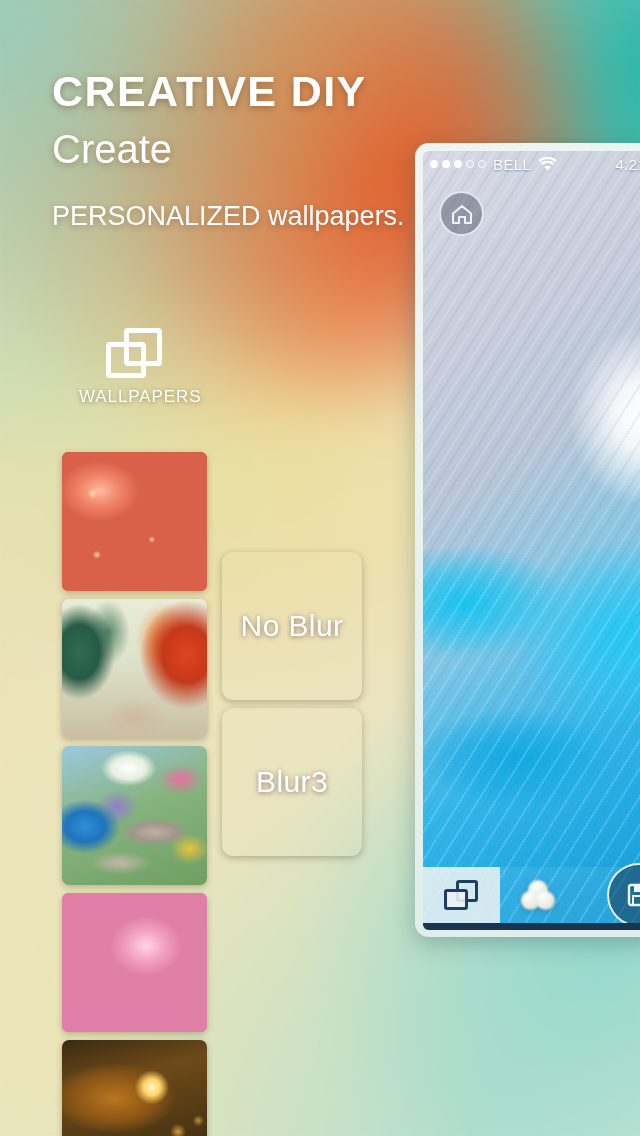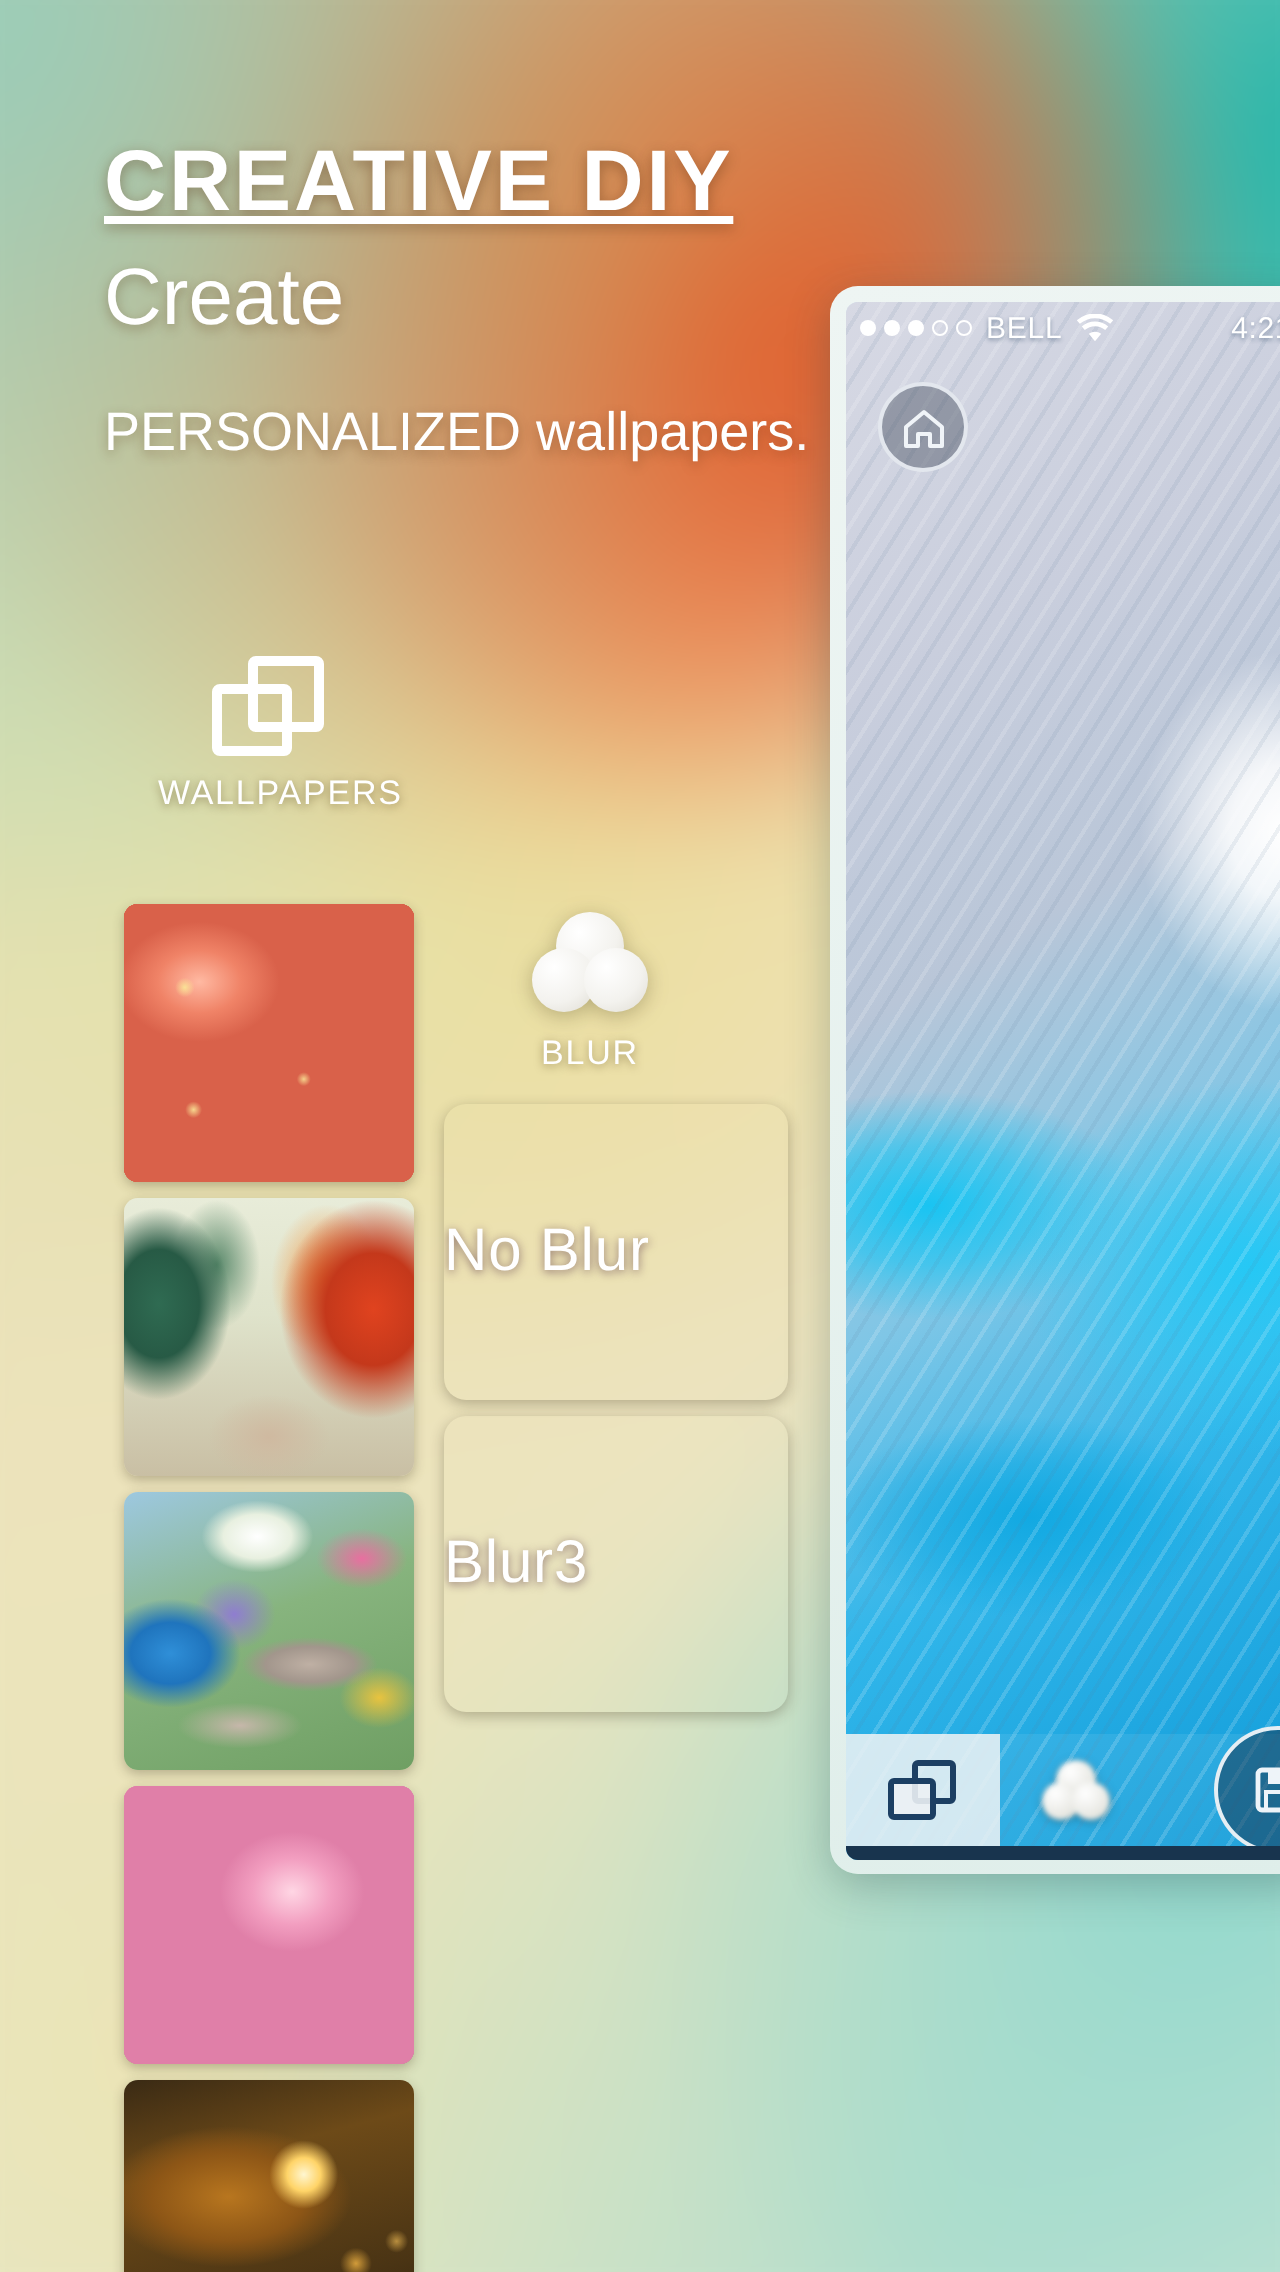--- a/index.html
+++ b/index.html
@@ -43,7 +43,6 @@
     font-size:43px; font-weight:bold; color:#fff;
     letter-spacing:1.4px; line-height:1;
     text-shadow:0 2px 7px rgba(90,45,15,.42);
-    text-decoration:underline;
   }
   .h-sub {
     margin-top:16px;

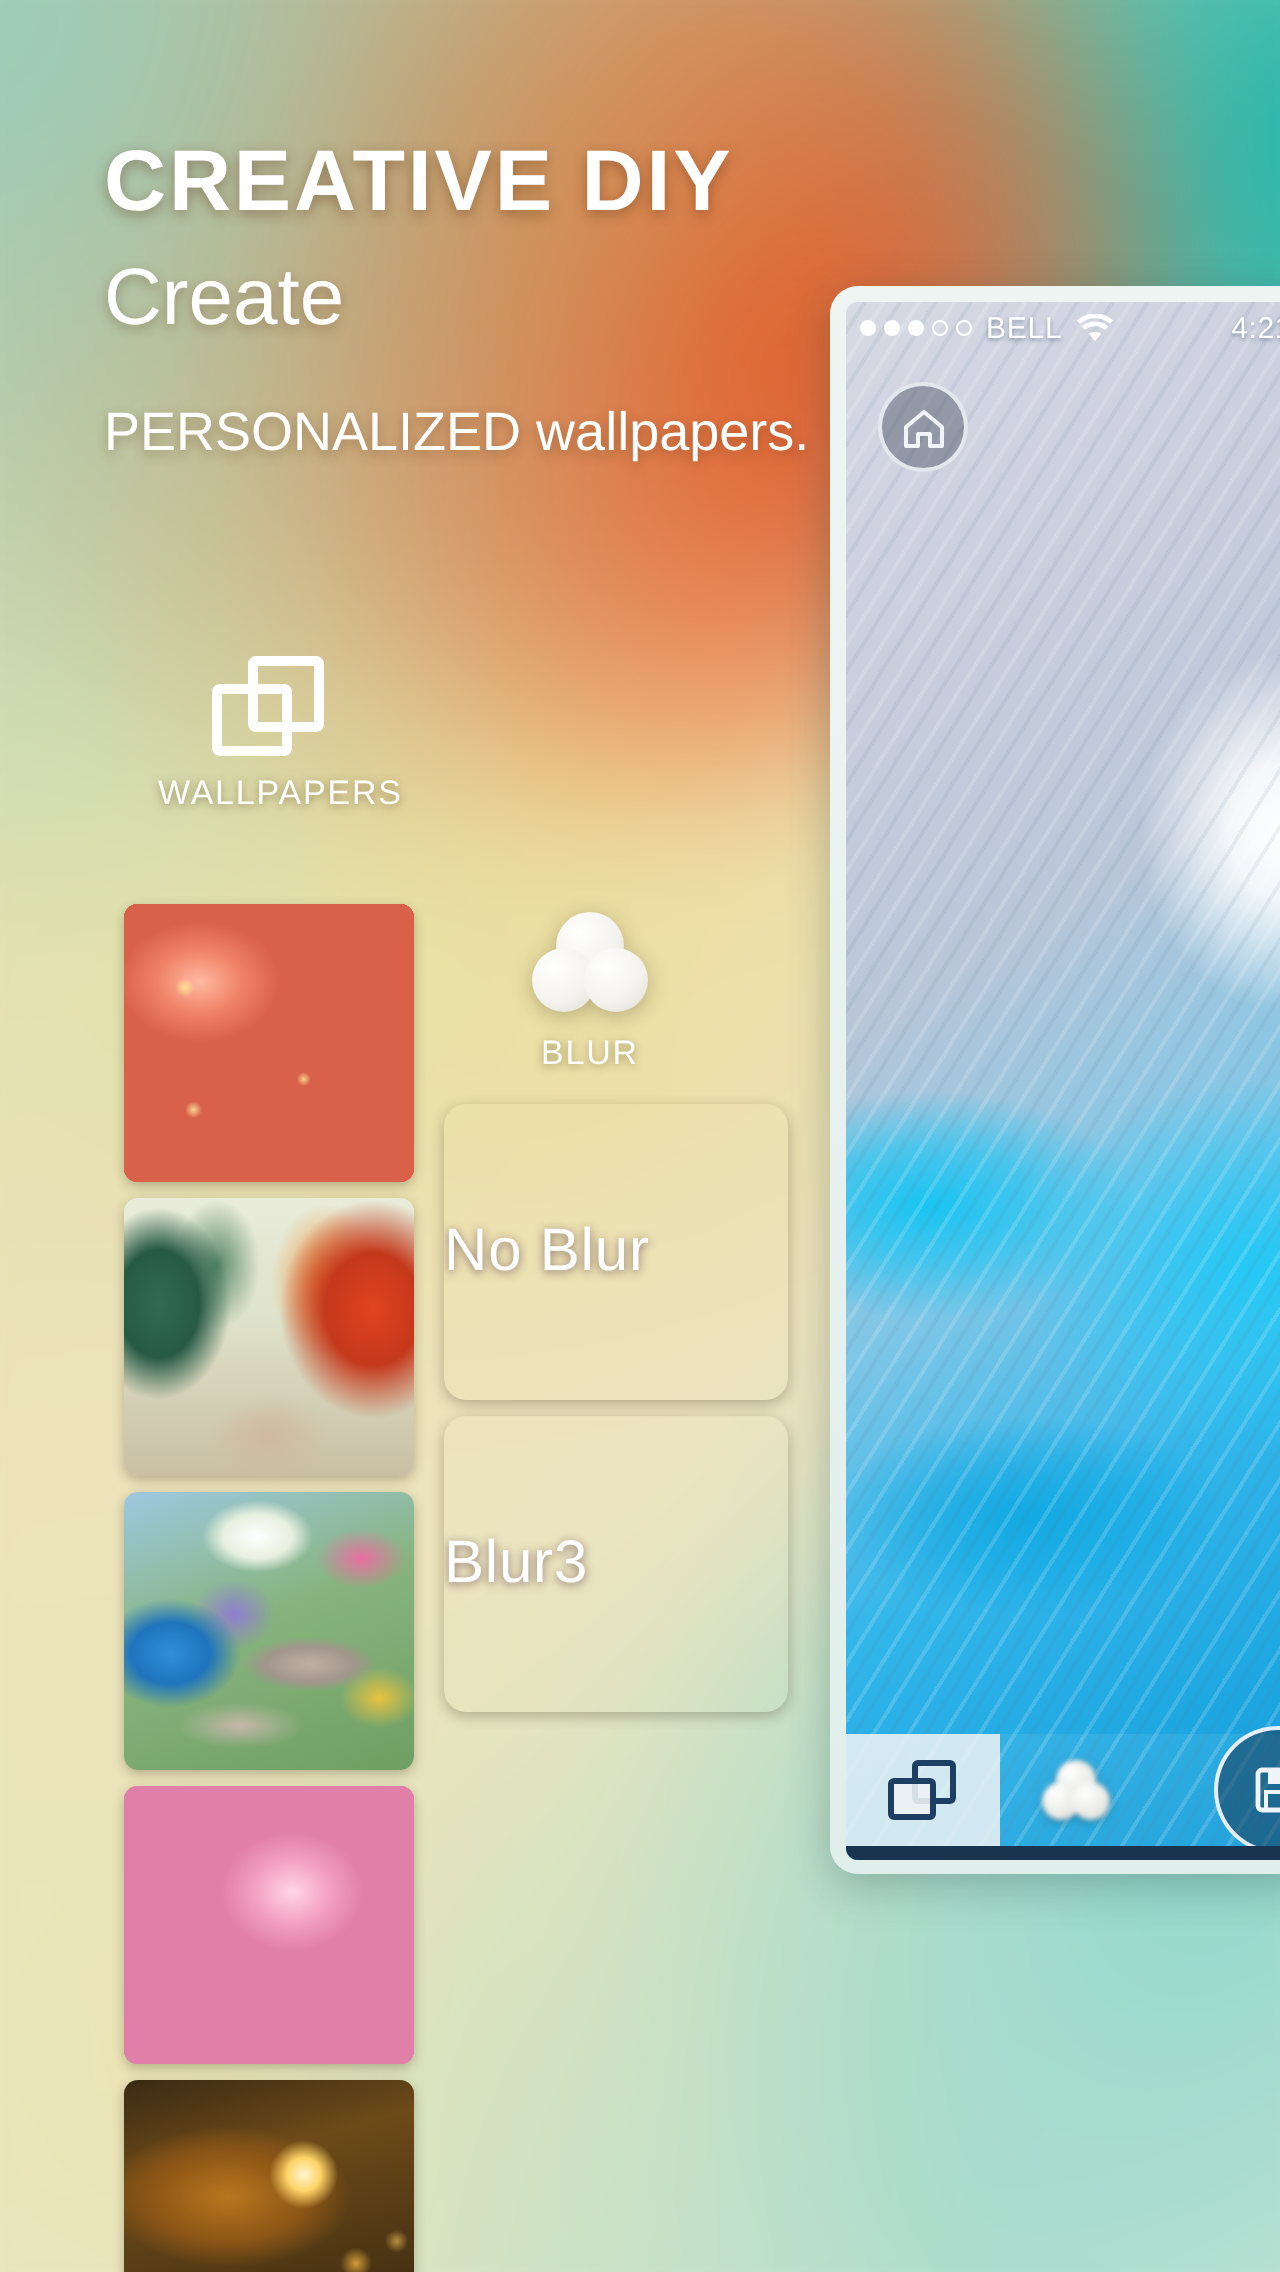--- a/index.html
+++ b/index.html
@@ -318,14 +318,6 @@
     <div class="sec-label">WALLPAPERS</div>
   </div>
 
-  <div class="sec" id="sec-blur">
-    <div class="icon-blur">
-      <i class="c1"></i>
-      <i class="c2"></i>
-      <i class="c3"></i>
-    </div>
-    <div class="sec-label">BLUR</div>
-  </div>
 
   <div id="thumb-col">
     <div class="thumb">

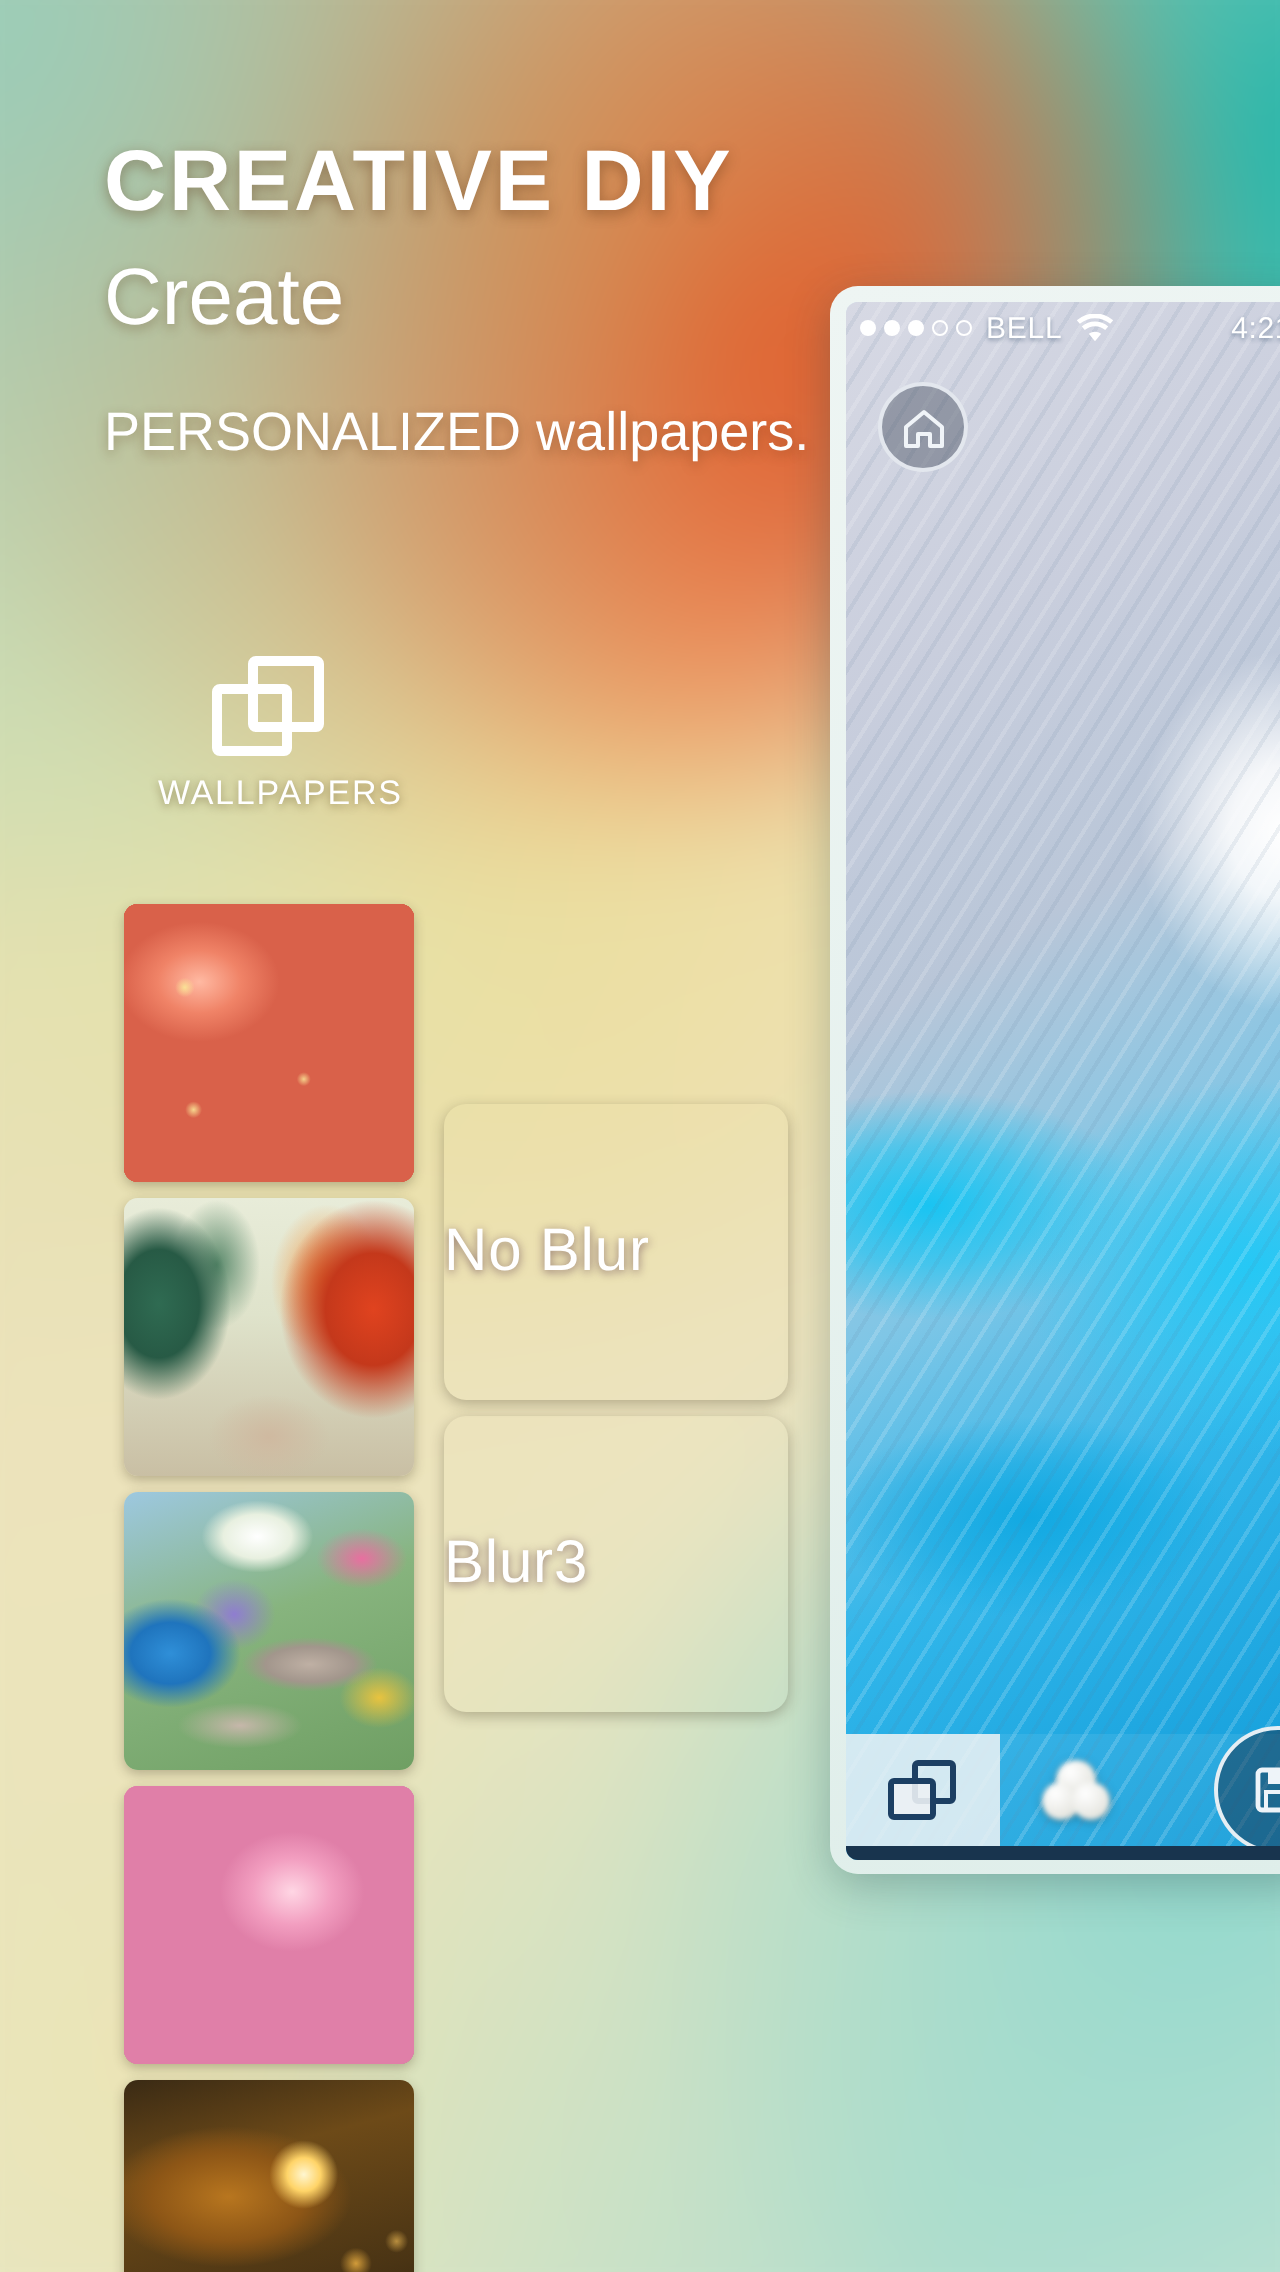--- a/index.html
+++ b/index.html
@@ -169,10 +169,10 @@
   
   #blur-col { position:absolute; left:222px; top:552px; width:148px; z-index:5; }
   .blurcard {
-    width:172px; height:148px; margin-bottom:8px;
+    width:140px; height:148px; margin-bottom:8px;
     border-radius:11px; overflow:hidden; position:relative;
     box-shadow:0 2px 7px rgba(60,50,30,.32);
-    display:flex; align-items:center; justify-content:flex-start;
+    display:flex; align-items:center; justify-content:center;
   }
   .blurcard .art { position:absolute; inset:0; }
   .blurcard .cap {

